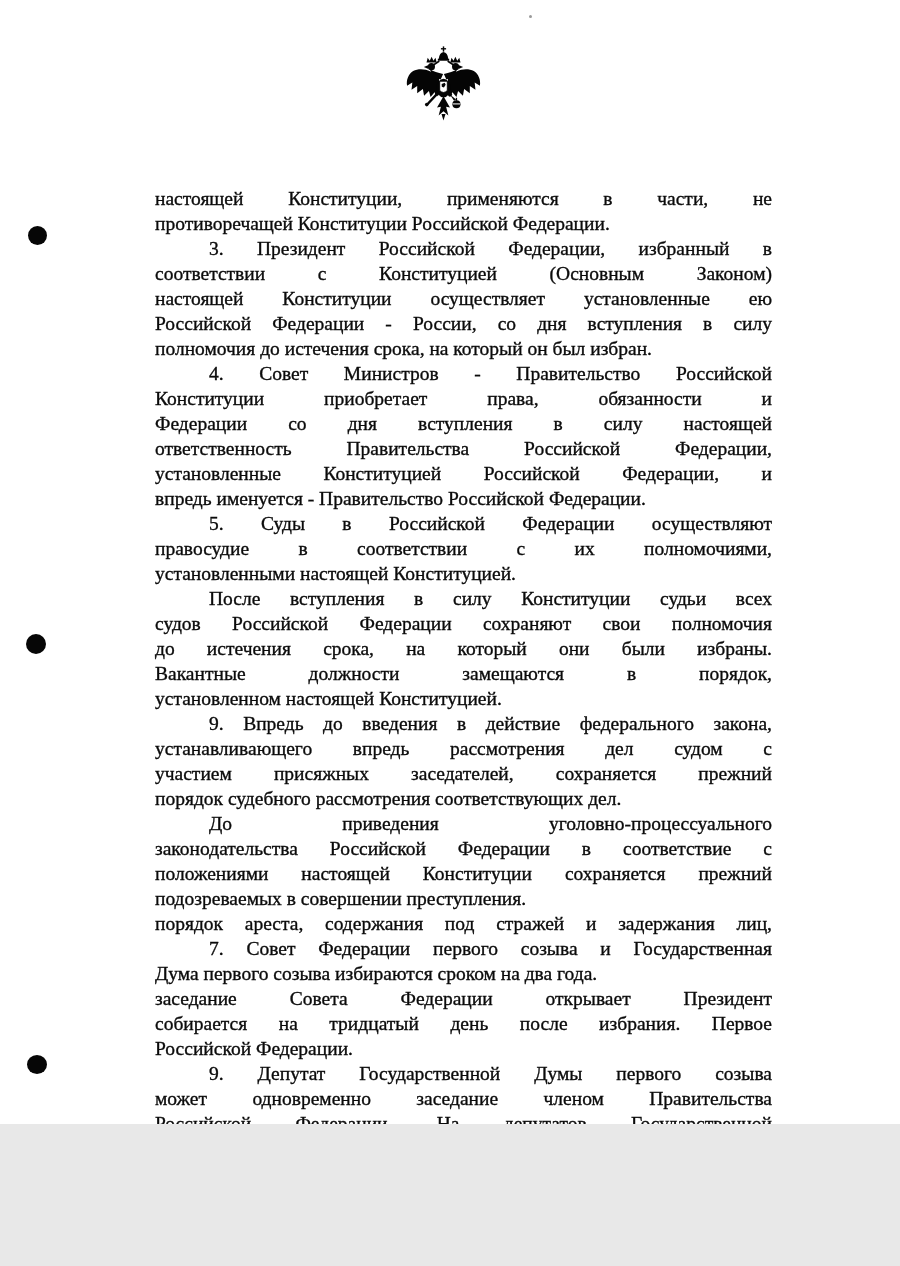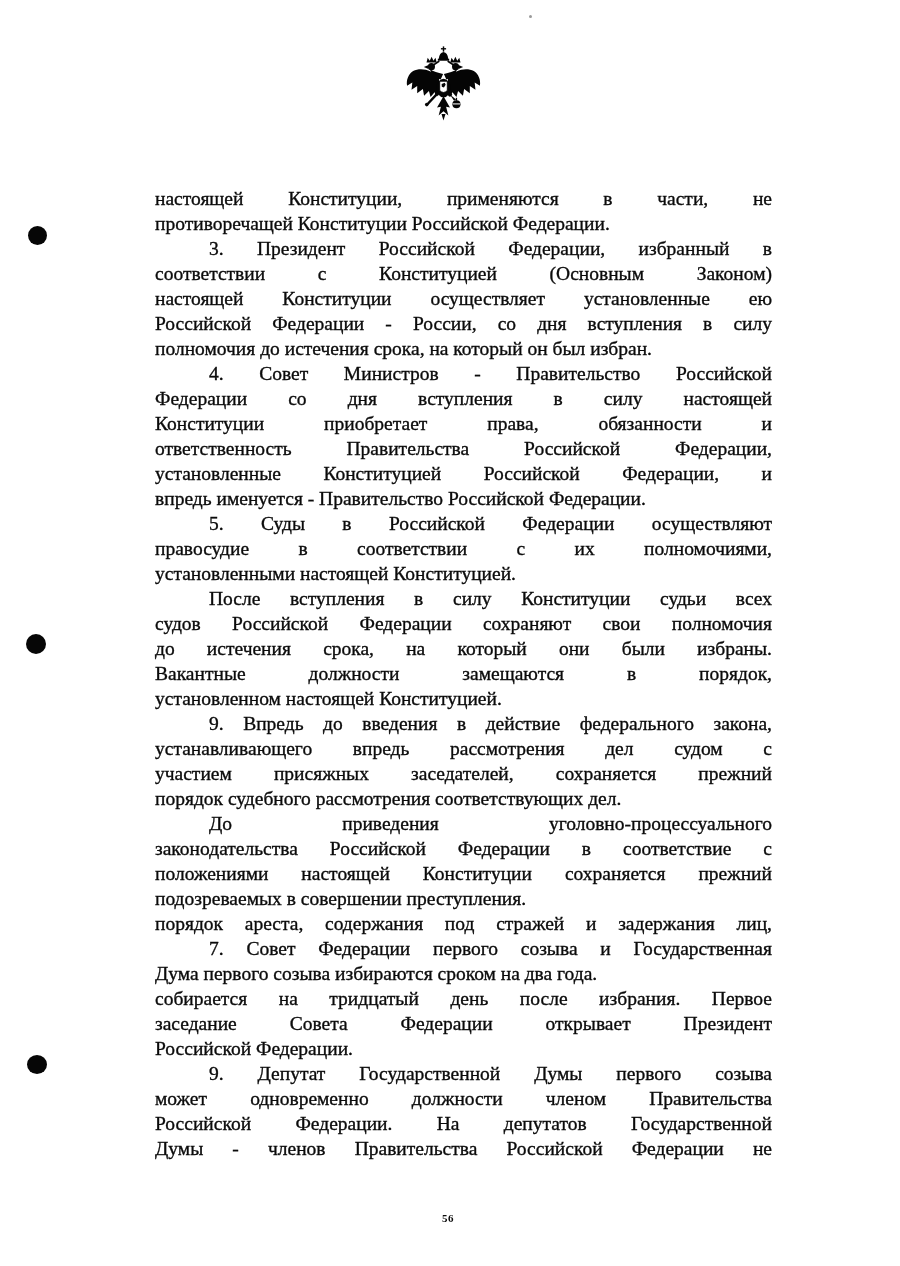--- a/index.html
+++ b/index.html
@@ -6,7 +6,7 @@
   .page {
     position: relative;
     width: 900px;
-    height: 1266px;
+    height: 1124px;
     background: #ffffff;
     font-family: "Liberation Serif", "DejaVu Serif", serif;
     overflow: hidden;

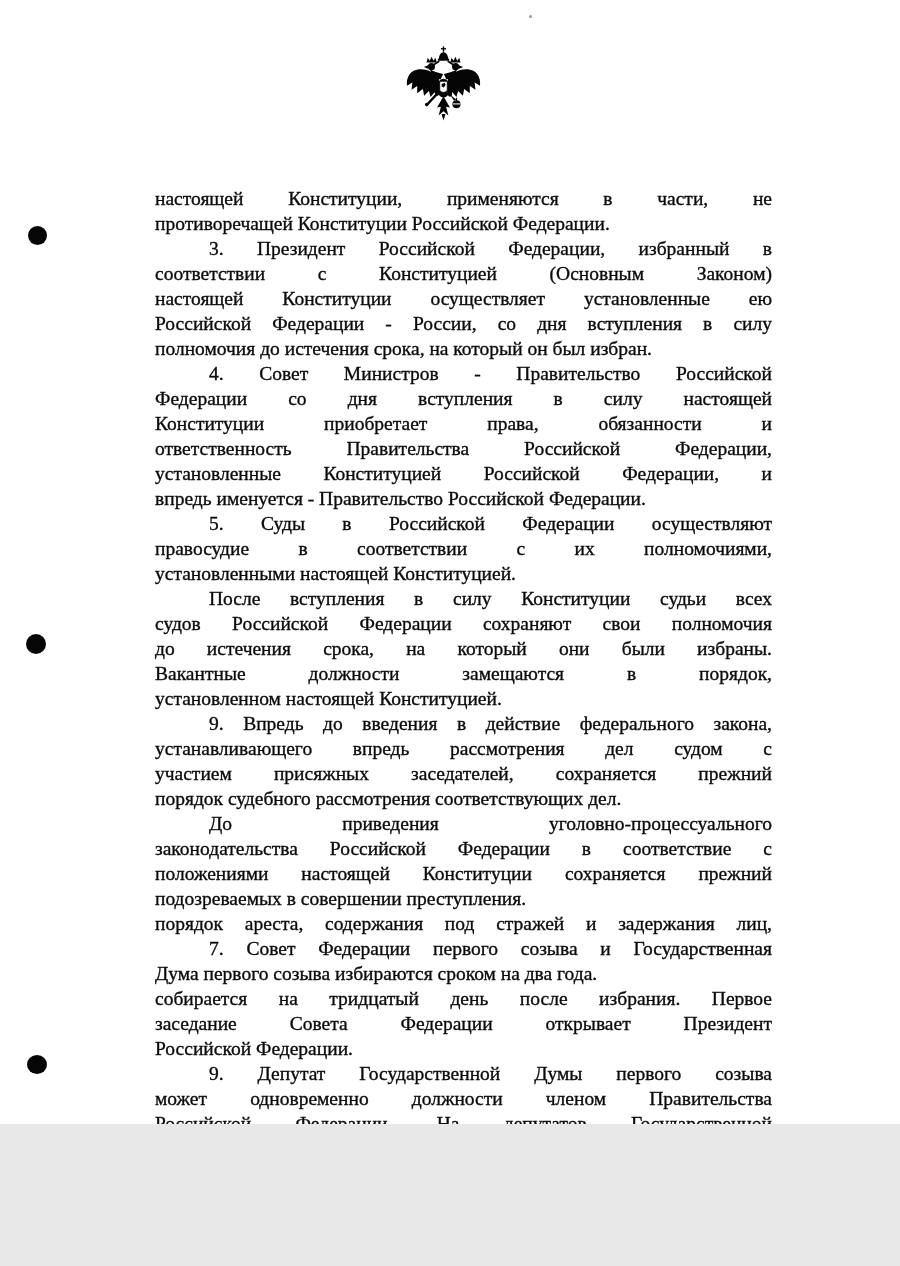--- a/index.html
+++ b/index.html
@@ -154,8 +154,8 @@
       </div>
       <div class="paragraph">
         <div class="line indent">4. Совет Министров - Правительство Российской</div>
+        <div class="line">Конституции приобретает права, обязанности и</div>
         <div class="line">Федерации со дня вступления в силу настоящей</div>
-        <div class="line">Конституции приобретает права, обязанности и</div>
         <div class="line">ответственность Правительства Российской Федерации,</div>
         <div class="line">установленные Конституцией Российской Федерации, и</div>
         <div class="line para-end">впредь именуется - Правительство Российской Федерации.</div>

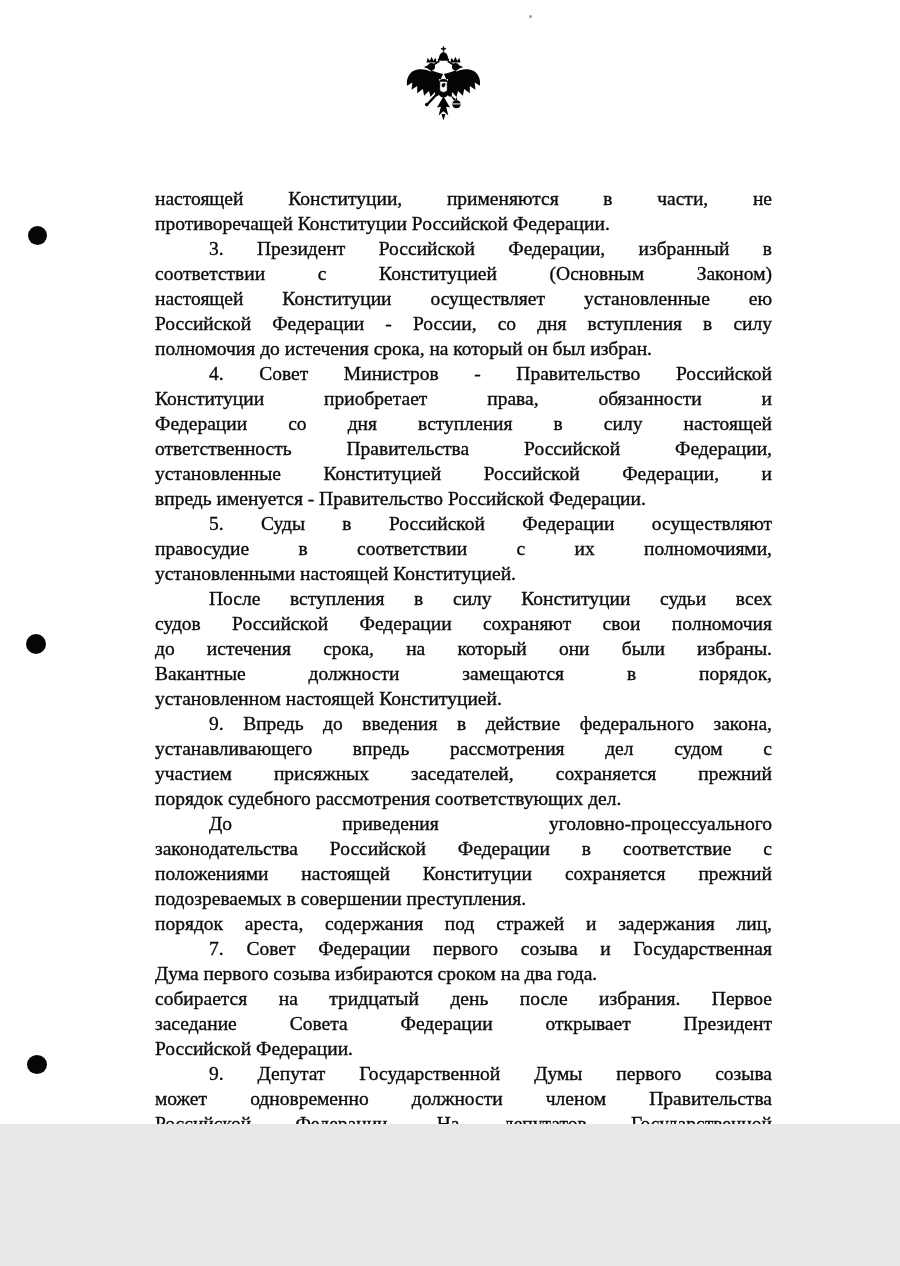--- a/index.html
+++ b/index.html
@@ -190,8 +190,8 @@
         <div class="line para-end">Дума первого созыва избираются сроком на два года.</div>
       </div>
       <div class="paragraph">
+        <div class="line">заседание Совета Федерации открывает Президент</div>
         <div class="line">собирается на тридцатый день после избрания. Первое</div>
-        <div class="line">заседание Совета Федерации открывает Президент</div>
         <div class="line para-end">Российской Федерации.</div>
       </div>
       <div class="paragraph">

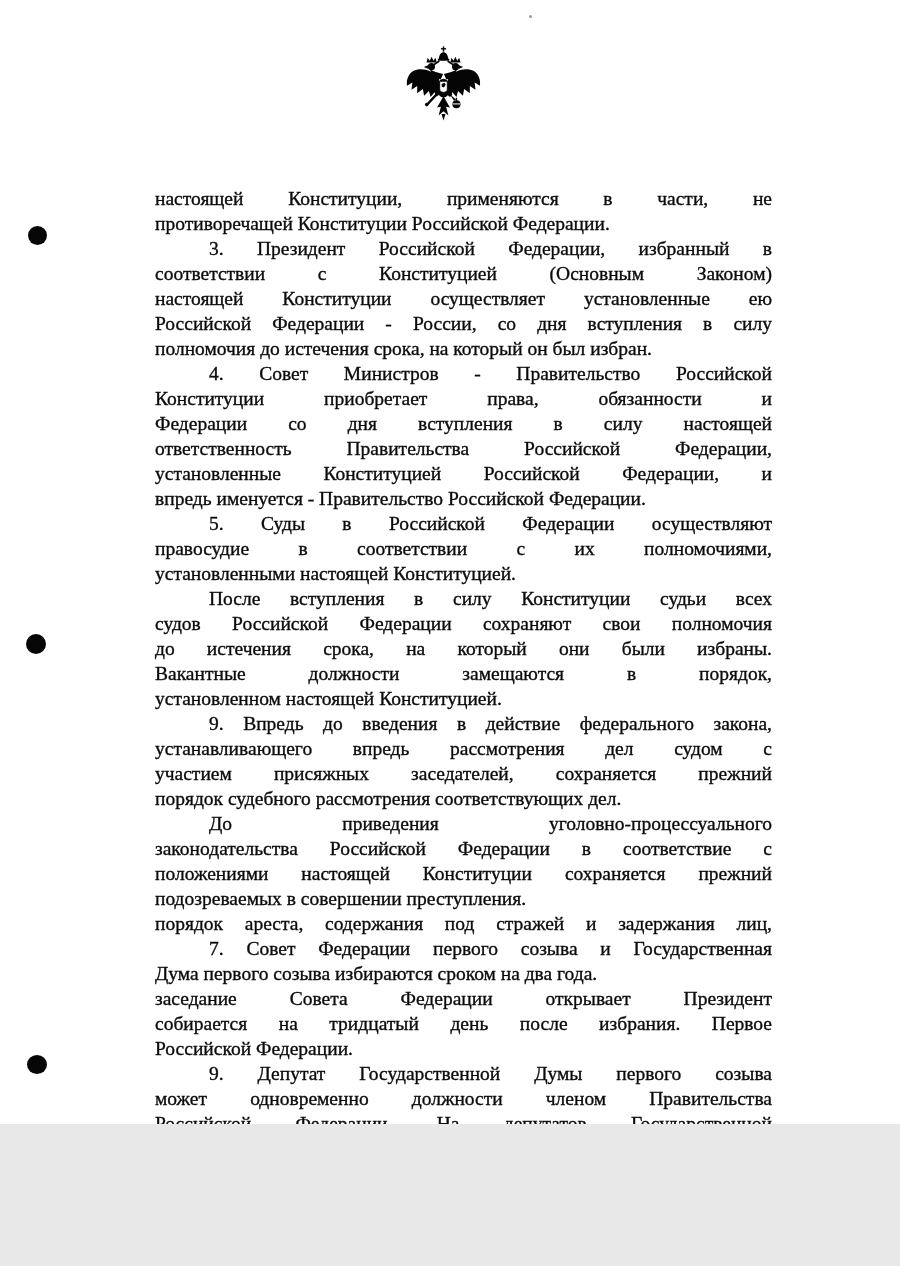--- a/index.html
+++ b/index.html
@@ -196,7 +196,7 @@
       </div>
       <div class="paragraph">
         <div class="line indent">9. Депутат Государственной Думы первого созыва</div>
-        <div class="line">может одновременно должности членом Правительства</div>
+        <div class="line">может одновременно заседание членом Правительства</div>
         <div class="line">Российской Федерации. На депутатов Государственной</div>
         <div class="line">Думы - членов Правительства Российской Федерации не</div>
       </div>

